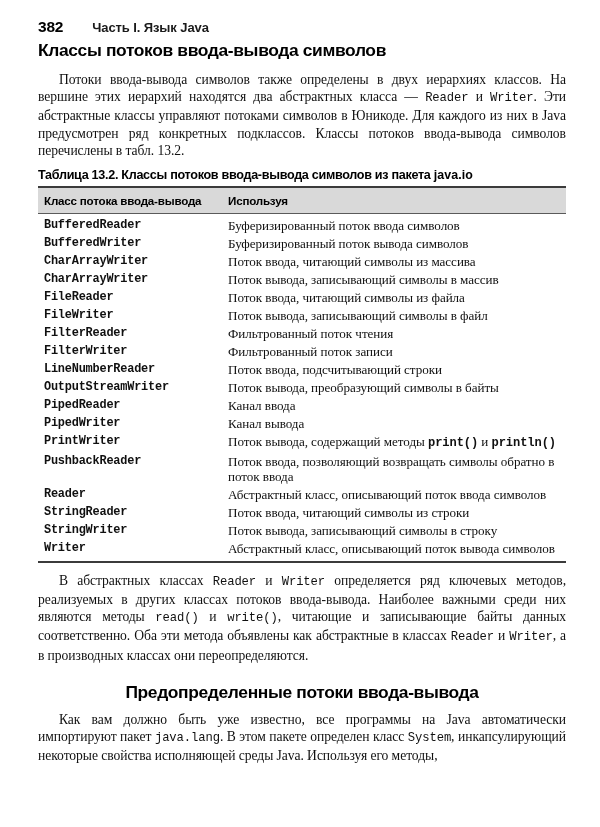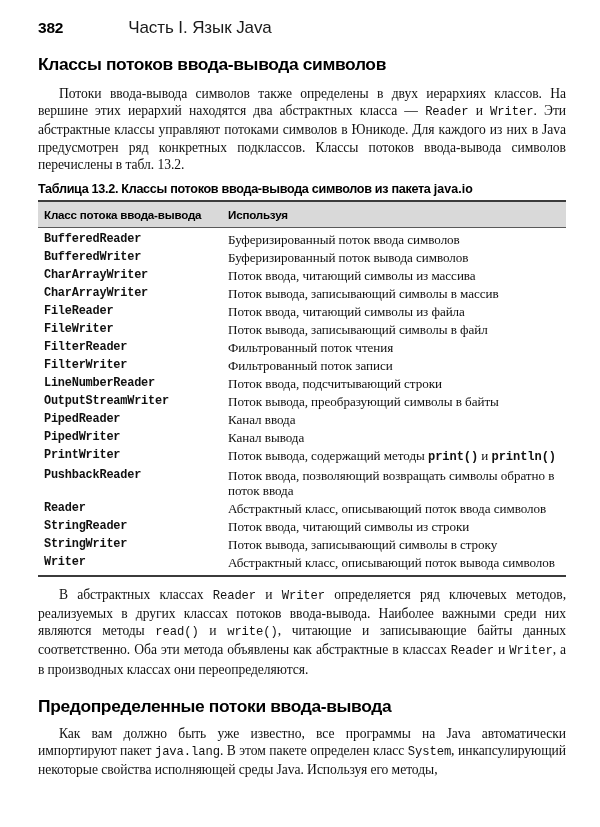--- a/index.html
+++ b/index.html
@@ -34,8 +34,7 @@
     display: flex;
     align-items: baseline;
     font-family: "Liberation Sans", "DejaVu Sans", sans-serif;
-    margin-bottom: 16px;
-    gap: 36px;
+    margin-bottom: 4px;
   }
   .folio {
     font-size: 15.5px;

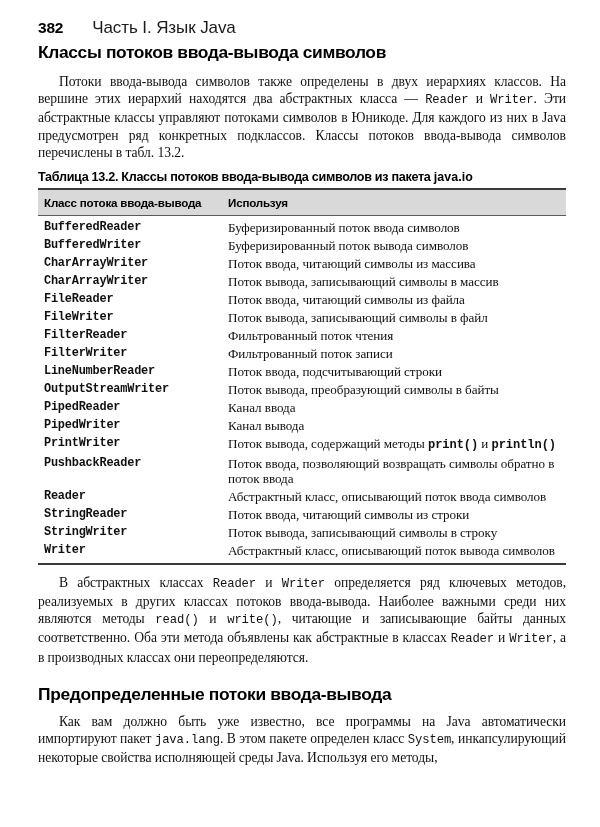--- a/index.html
+++ b/index.html
@@ -43,8 +43,8 @@
     color: #000;
   }
   .runhead-title {
-    font-size: 17px;
-    font-weight: normal;
+    font-size: 13px;
+    font-weight: bold;
     margin-left: 29px;
     color: #1a1a1a;
     letter-spacing: -0.1px;

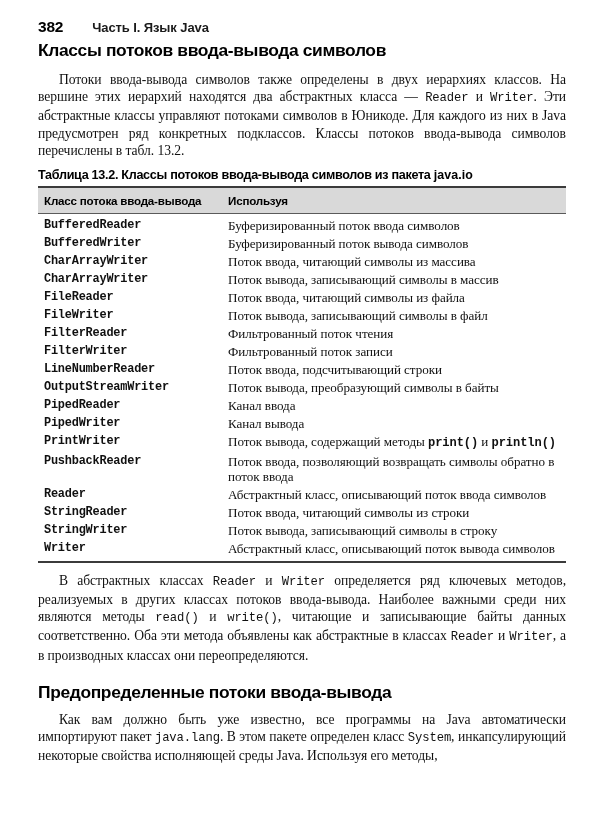--- a/index.html
+++ b/index.html
@@ -63,6 +63,7 @@
   h1.sect.second {
     margin-top: 18px;
     margin-bottom: 9px;
+    text-align: center;
   }
 
   

